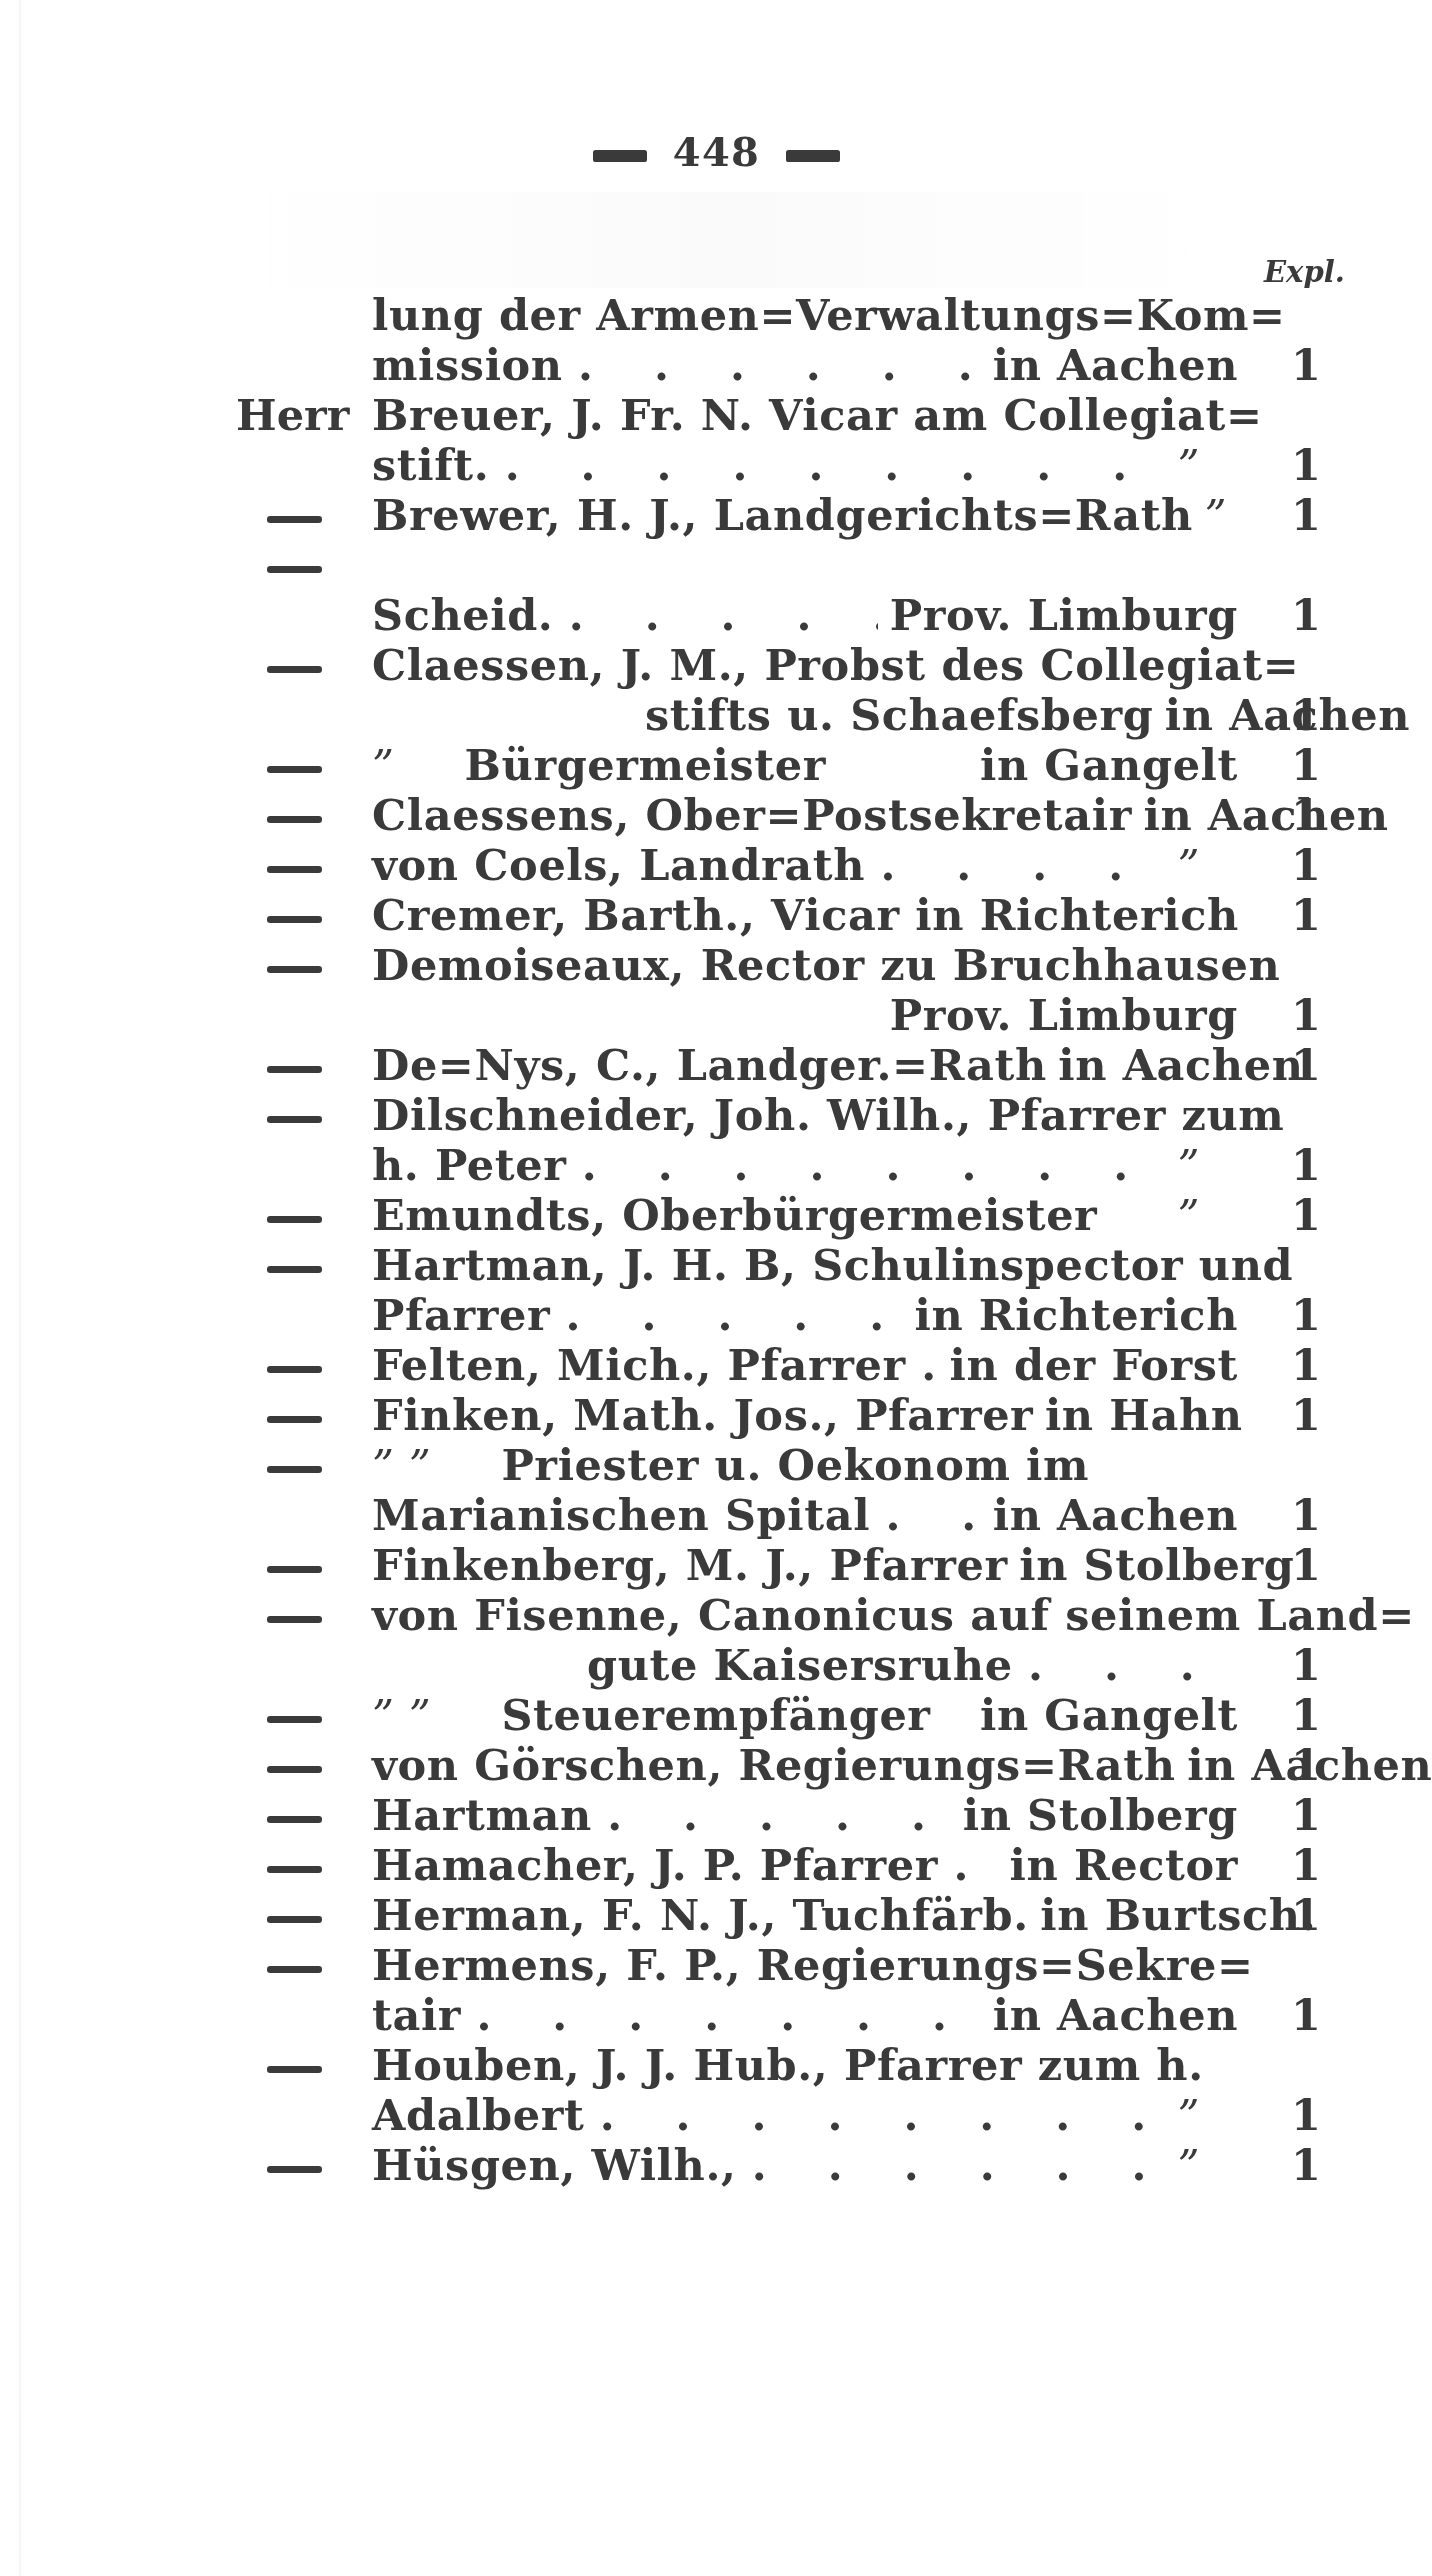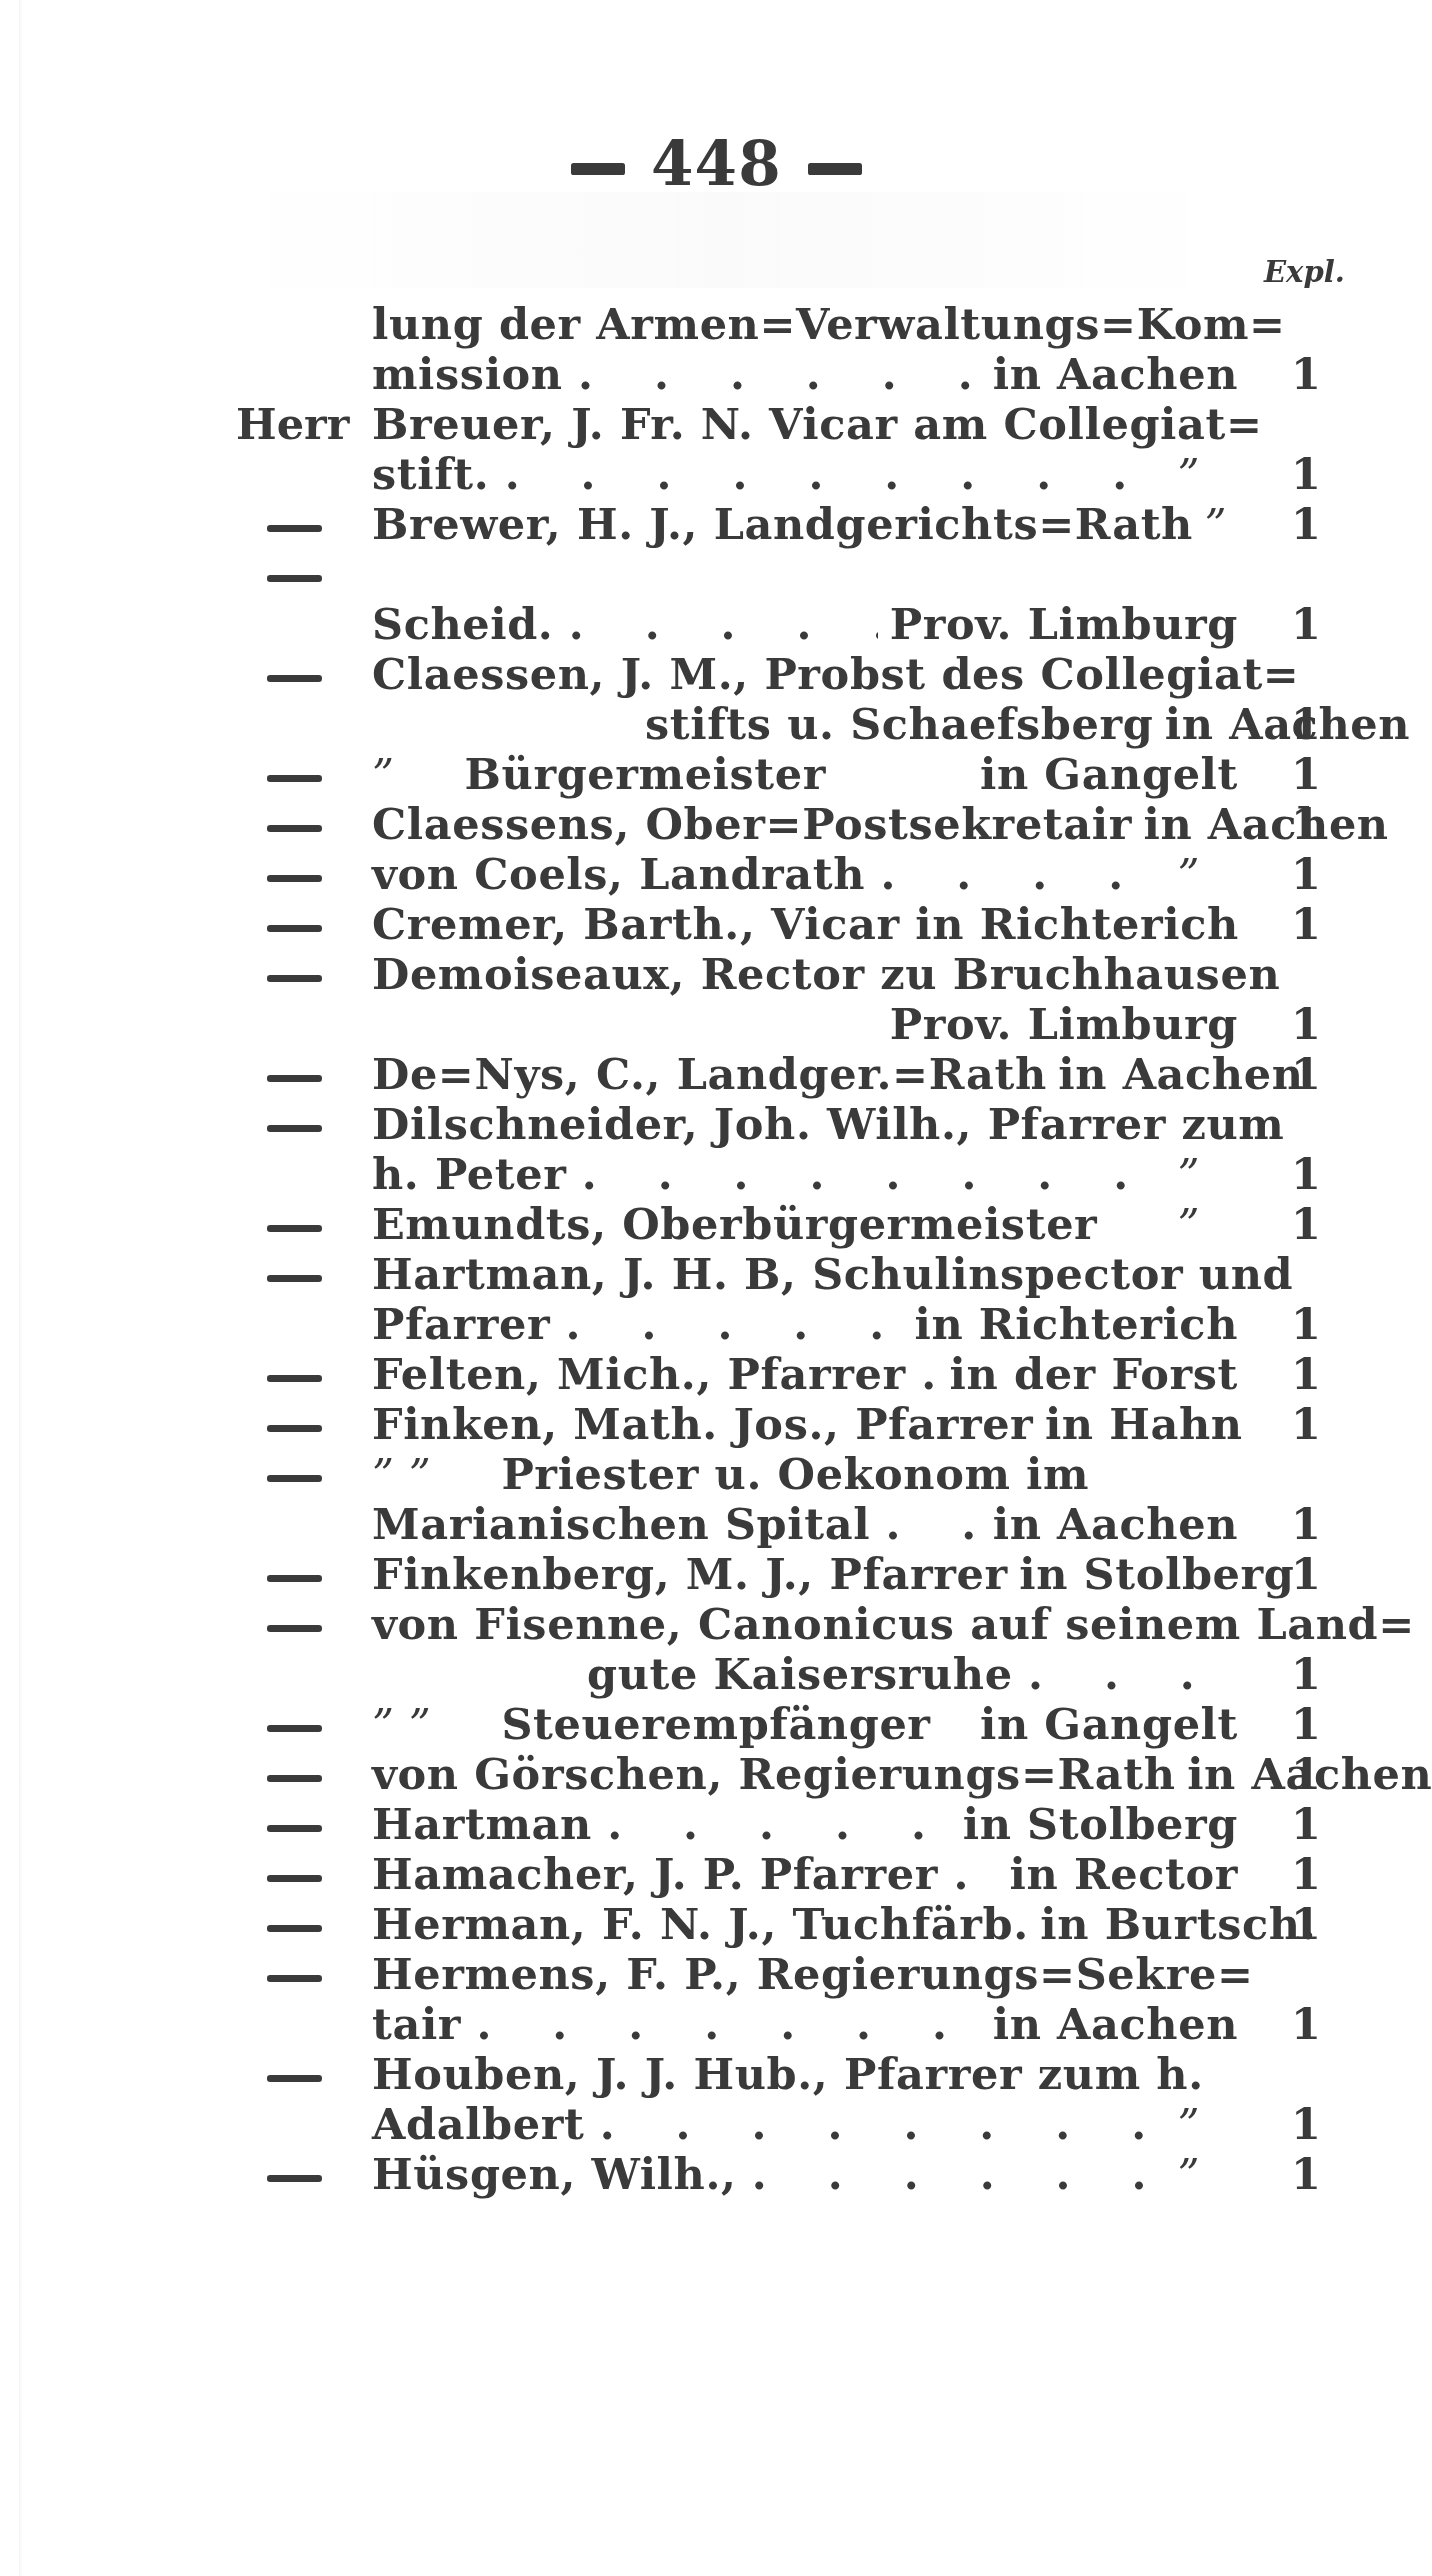--- a/index.html
+++ b/index.html
@@ -34,7 +34,7 @@
     left: 0;
     width: 1433px;
     text-align: center;
-    font-size: 61px;
+    font-size: 40px;
     font-weight: bold;
     letter-spacing: 1.3px;
   }

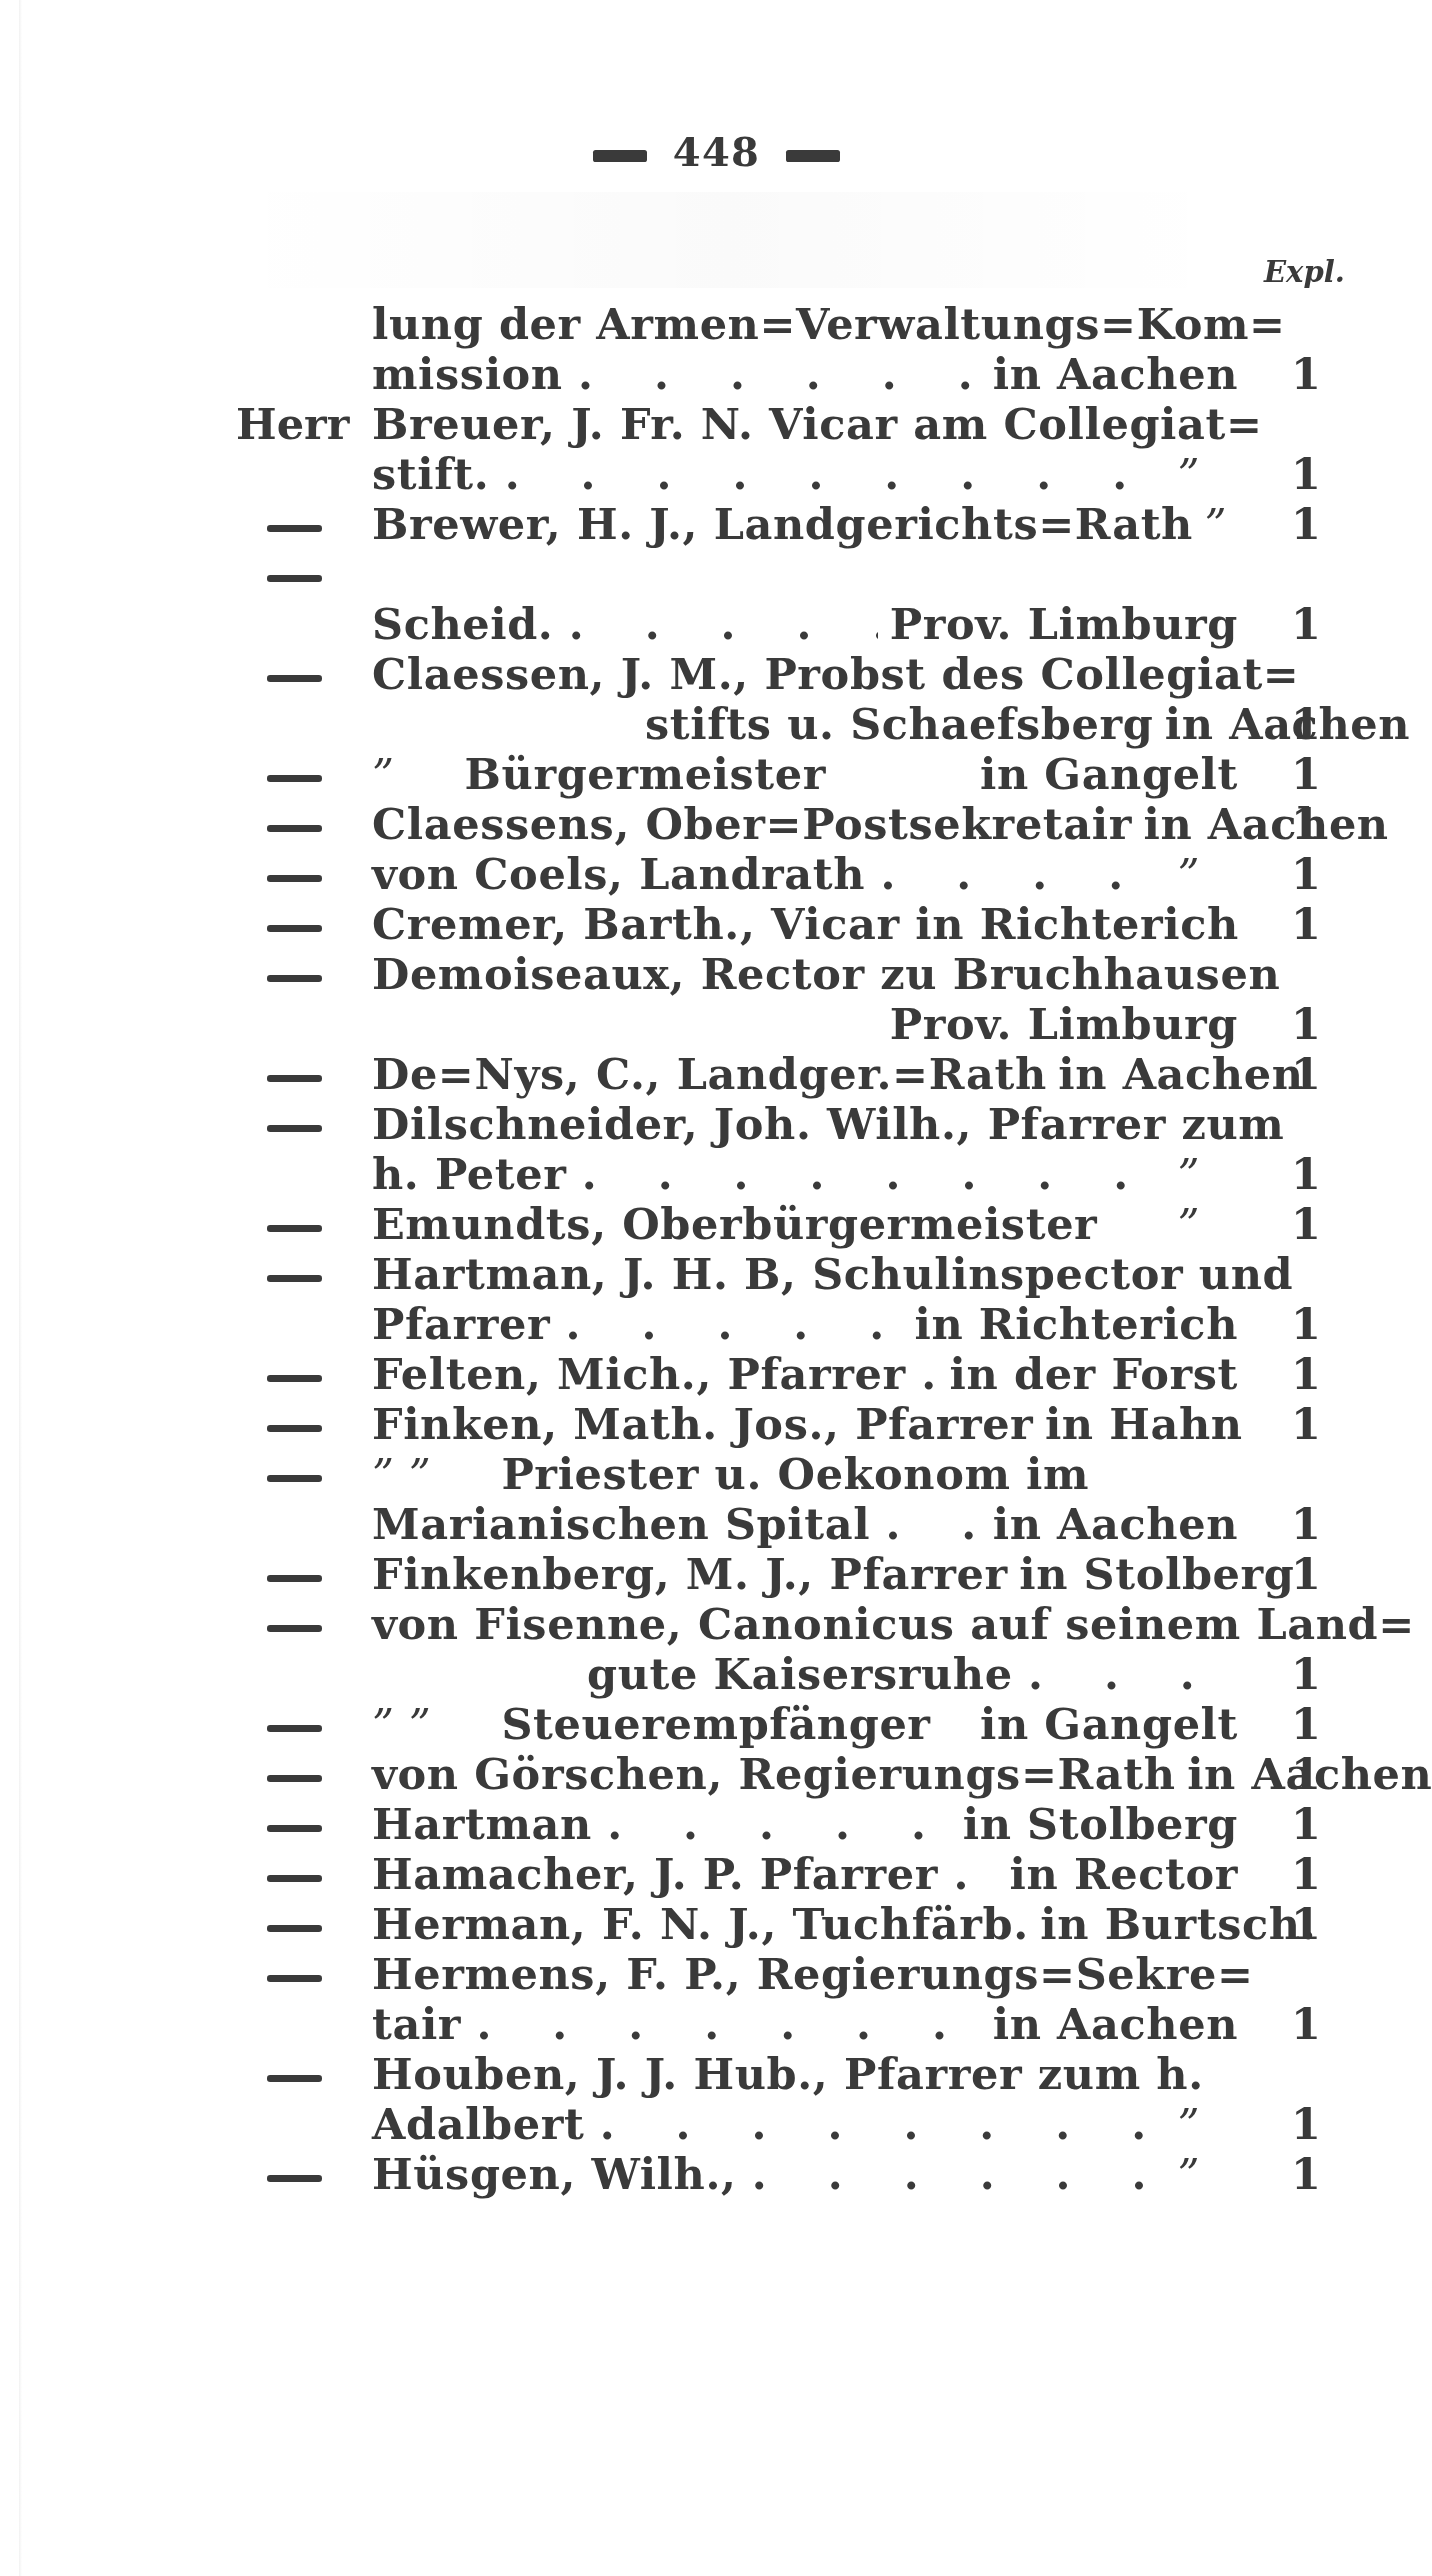--- a/index.html
+++ b/index.html
@@ -60,7 +60,6 @@
     top: 290px;
     left: 0;
     width: 1433px;
-    margin-top: 9px;
   }
   .row {
     position: relative;

